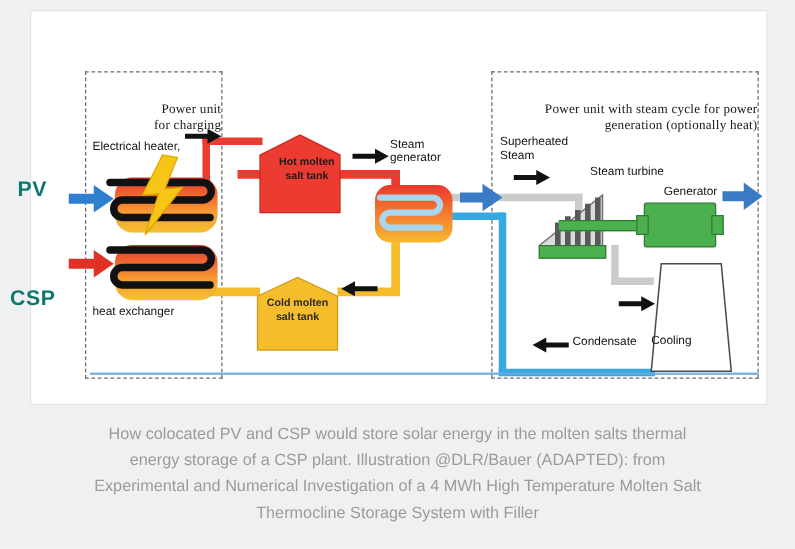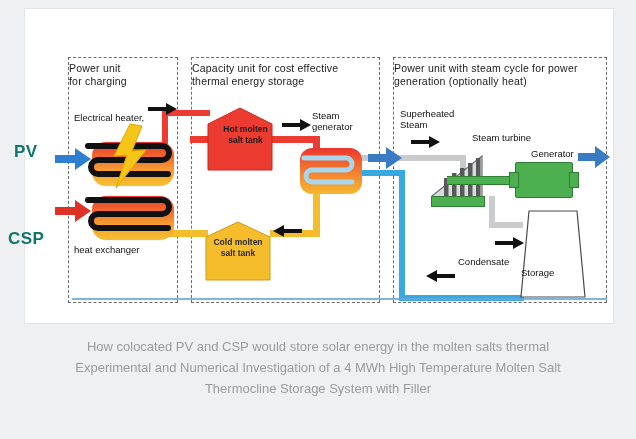--- a/index.html
+++ b/index.html
@@ -24,9 +24,9 @@
     position:absolute;border:1.4px dashed #6b6b6b;background:transparent;
   }
   .dbox-title{
-    position:absolute;left:0;right:0;top:4px;
-    text-align:left;font-size:10.5px;color:#1a1a1a;
-    line-height:13px;letter-spacing:.2px;font-weight:400;
+    position:absolute;left:0;right:0;top:23px;
+    text-align:right;font-size:10.5px;color:#1a1a1a;
+    line-height:13px;letter-spacing:.2px;font-weight:400;font-family:Liberation Serif, serif;
   }
 
   

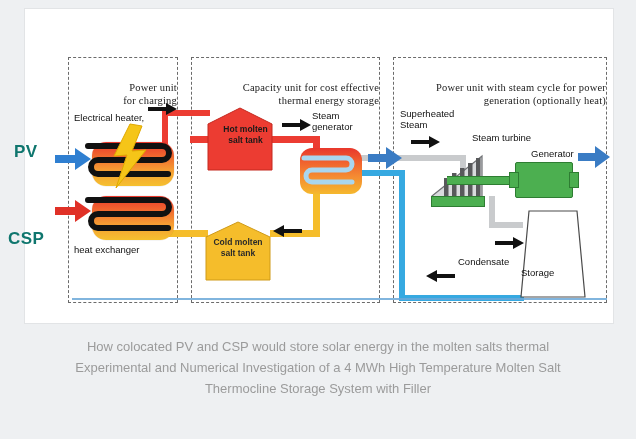--- a/index.html
+++ b/index.html
@@ -84,12 +84,6 @@
       </div>
     </div>
 
-    <div class="dbox" style="left:191px;top:57px;width:187px;height:244px;">
-      <div class="dbox-title">
-        <span>Capacity unit for cost effective</span><br>
-        <span>thermal energy storage</span>
-      </div>
-    </div>
 
     <div class="dbox" style="left:393px;top:57px;width:212px;height:244px;">
       <div class="dbox-title">

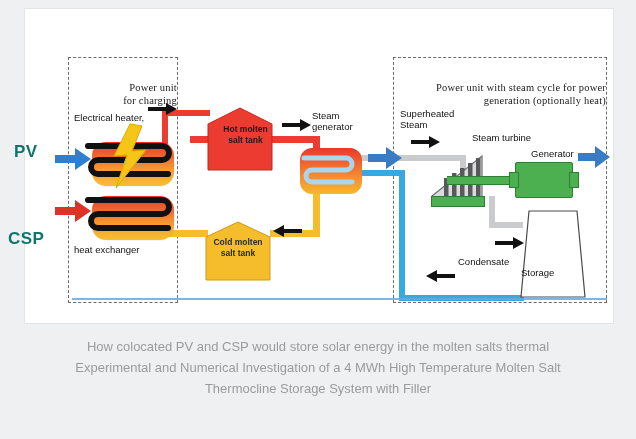--- a/index.html
+++ b/index.html
@@ -232,7 +232,7 @@
 
     <div class="lbl" style="left:472px;top:132px;">Steam turbine</div>
     <div class="lbl" style="left:531px;top:148px;">Generator</div>
-    <div class="lbl" style="left:458px;top:256px;">Condensate</div>
+    <div class="lbl" style="left:458px;top:268px;">Condensate</div>
 
   </div>
 

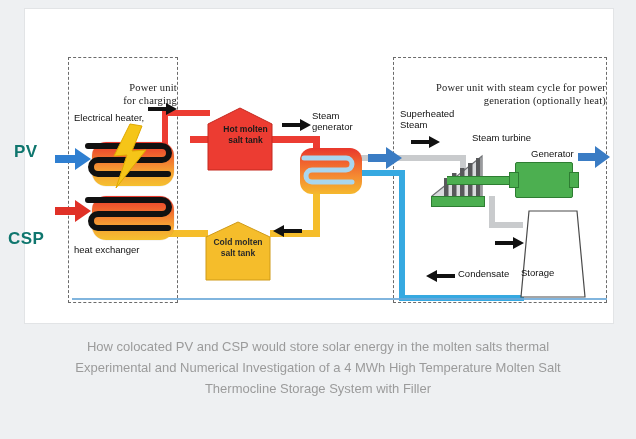--- a/index.html
+++ b/index.html
@@ -177,7 +177,7 @@
     <svg style="position:absolute;left:521px;top:211px;" width="64" height="86">
       <path d="M8 0 L56 0 L64 86 L0 86 Z" fill="#ffffff" stroke="#4a4a4a" stroke-width="1.2"></path>
     </svg>
-    <div class="lbl c" style="left:521px;top:267px;width:64px;">Storage</div>
+    <div class="lbl c" style="left:521px;top:267px;width:64px;">Cooling</div>
 
     <svg style="position:absolute;left:55px;top:148px;" width="36" height="22">
       <path d="M0 7 H20 V0 L36 11 L20 22 V15 H0 Z" fill="#2f7fd1"></path>

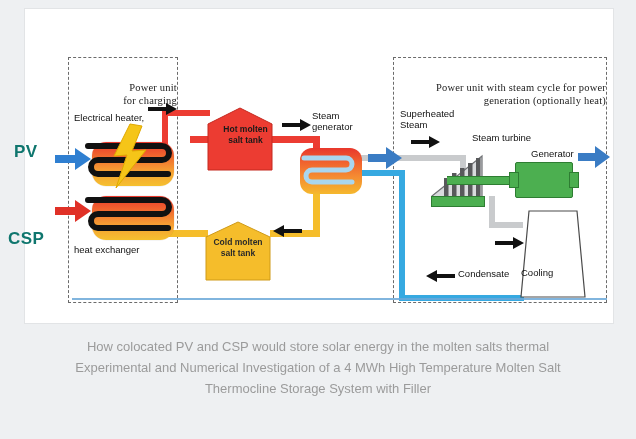--- a/index.html
+++ b/index.html
@@ -238,6 +238,7 @@
 
   <div class="caption">
     <span class="cap-line">How colocated PV and CSP would store solar energy in the molten salts thermal</span>
+    <span class="cap-line">energy storage of a CSP plant. Illustration  @DLR/Bauer (ADAPTED): from</span>
     <span class="cap-line">Experimental and Numerical Investigation of a 4 MWh High Temperature Molten Salt</span>
     <span class="cap-line">Thermocline Storage System with Filler</span>
   </div>

